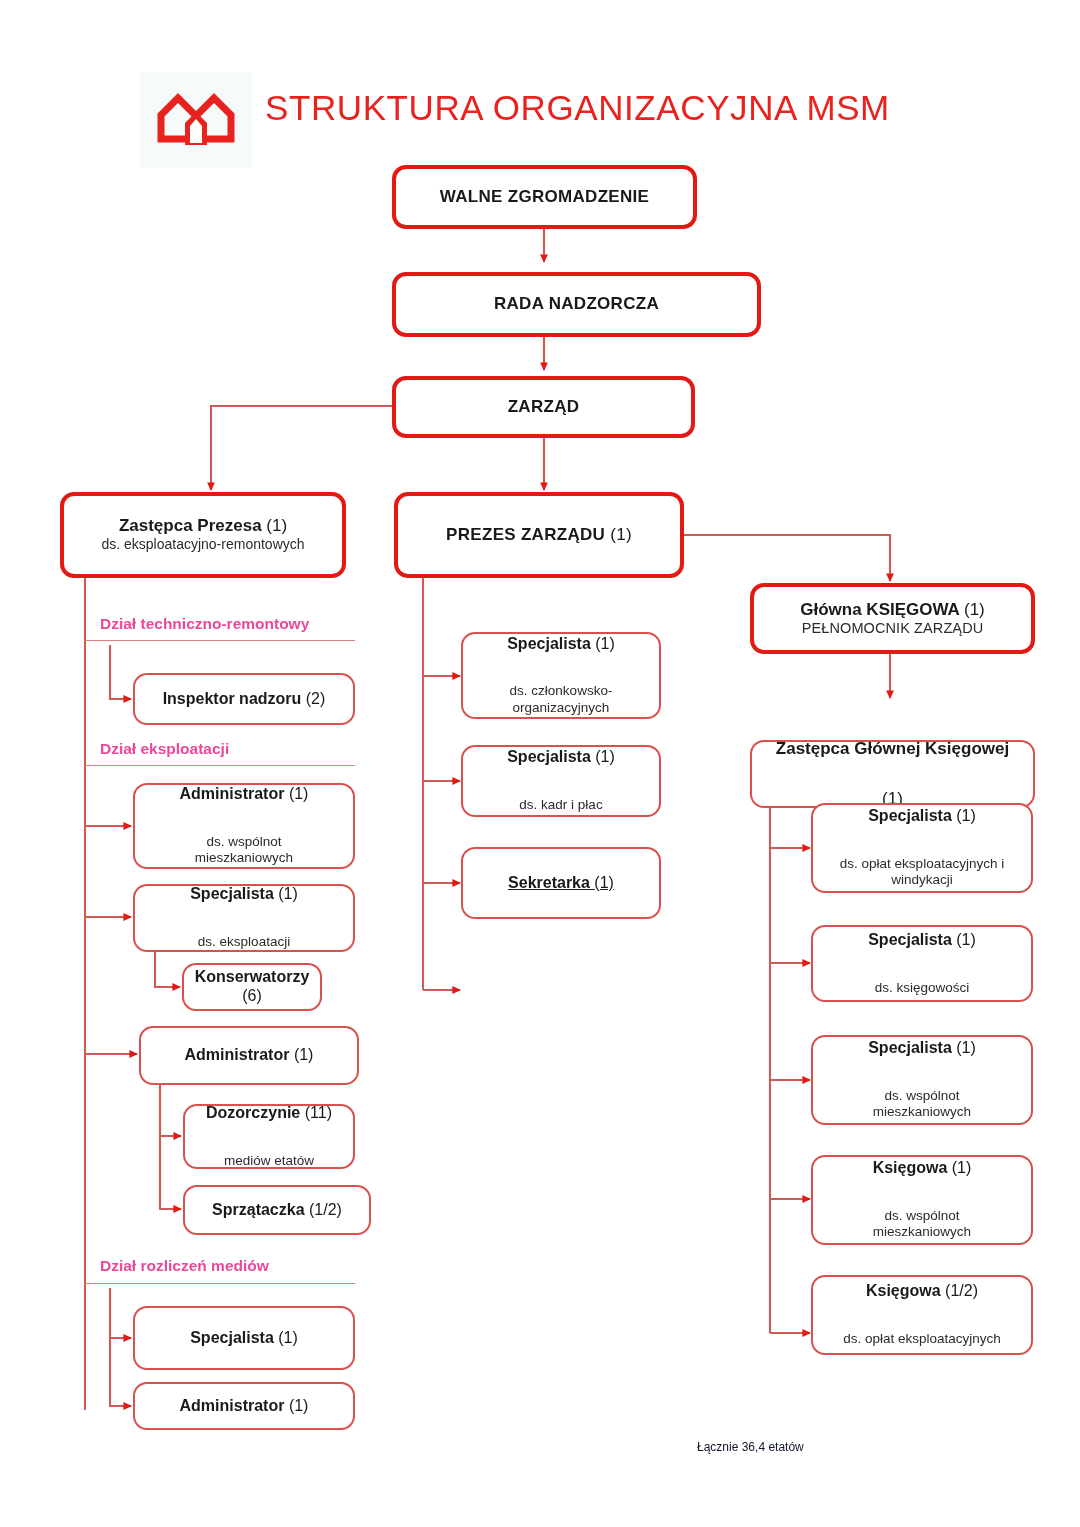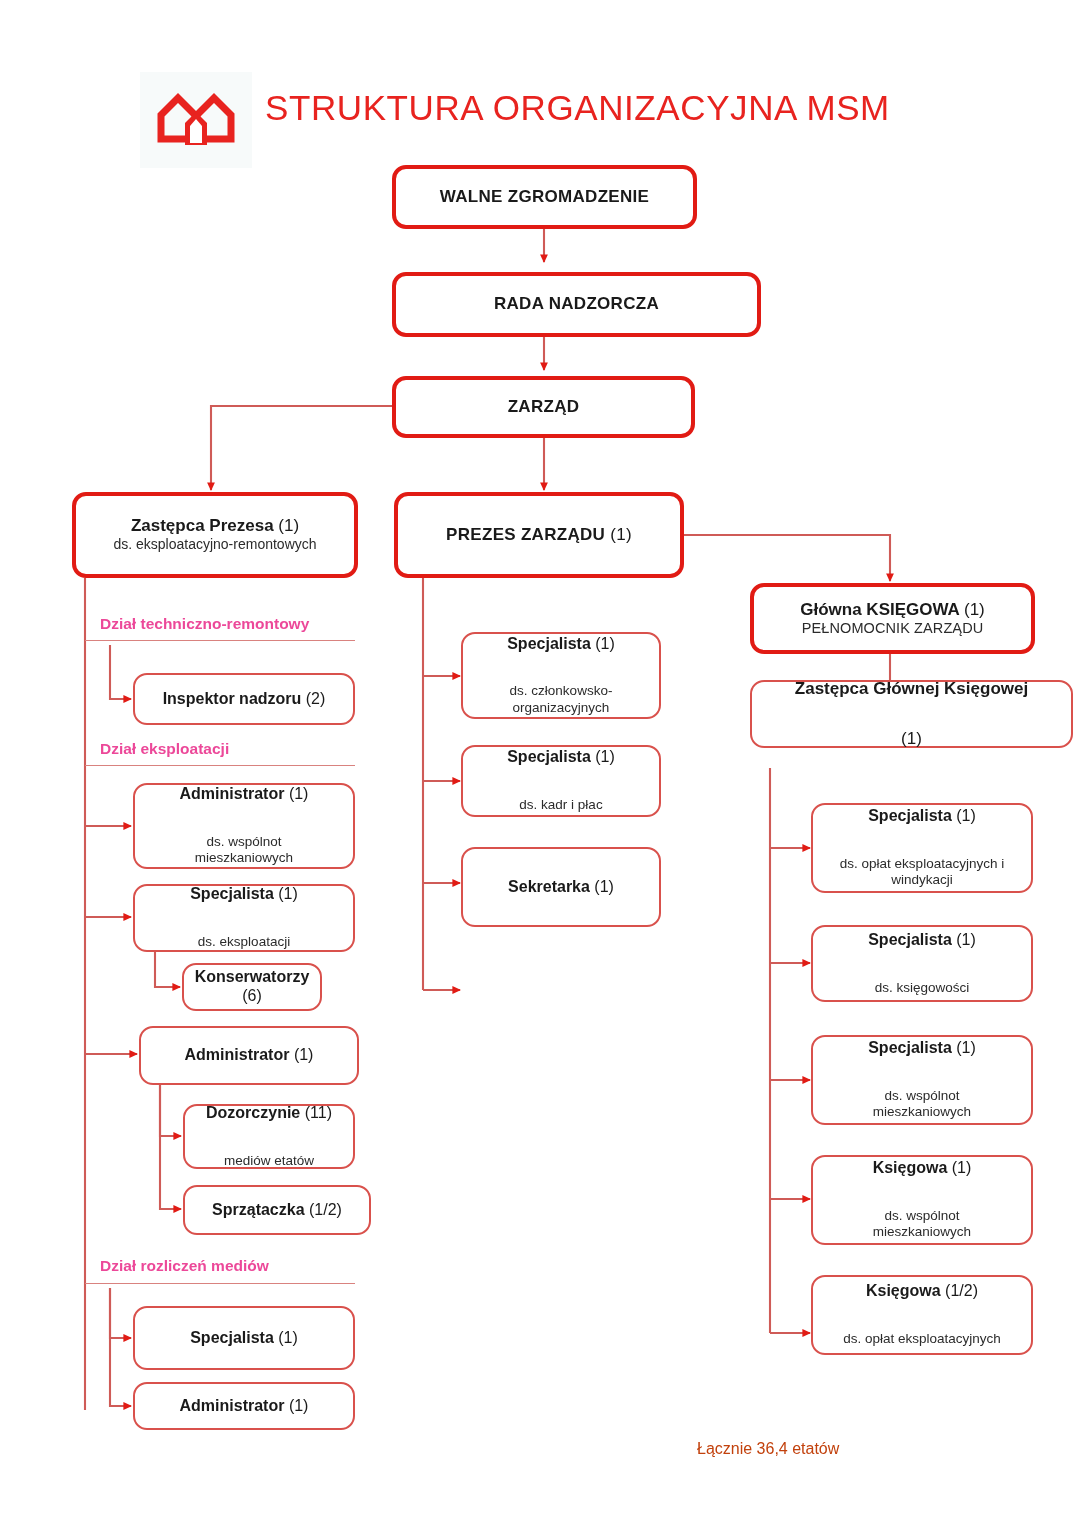--- a/index.html
+++ b/index.html
@@ -123,7 +123,7 @@
     <div class="ttl"><span>ZARZĄD</span></div>
   </div>
 
-  <div class="node thick f17" style="left:72px;top:492px;width:286px;height:86px;">
+  <div class="node thick f17" style="left:60px;top:492px;width:286px;height:86px;">
     <div class="ttl"><span>Zastępca Prezesa</span>
       <span class="cnt">(1)</span></div>
     <div class="sub">ds. eksploatacyjno-remontowych</div>

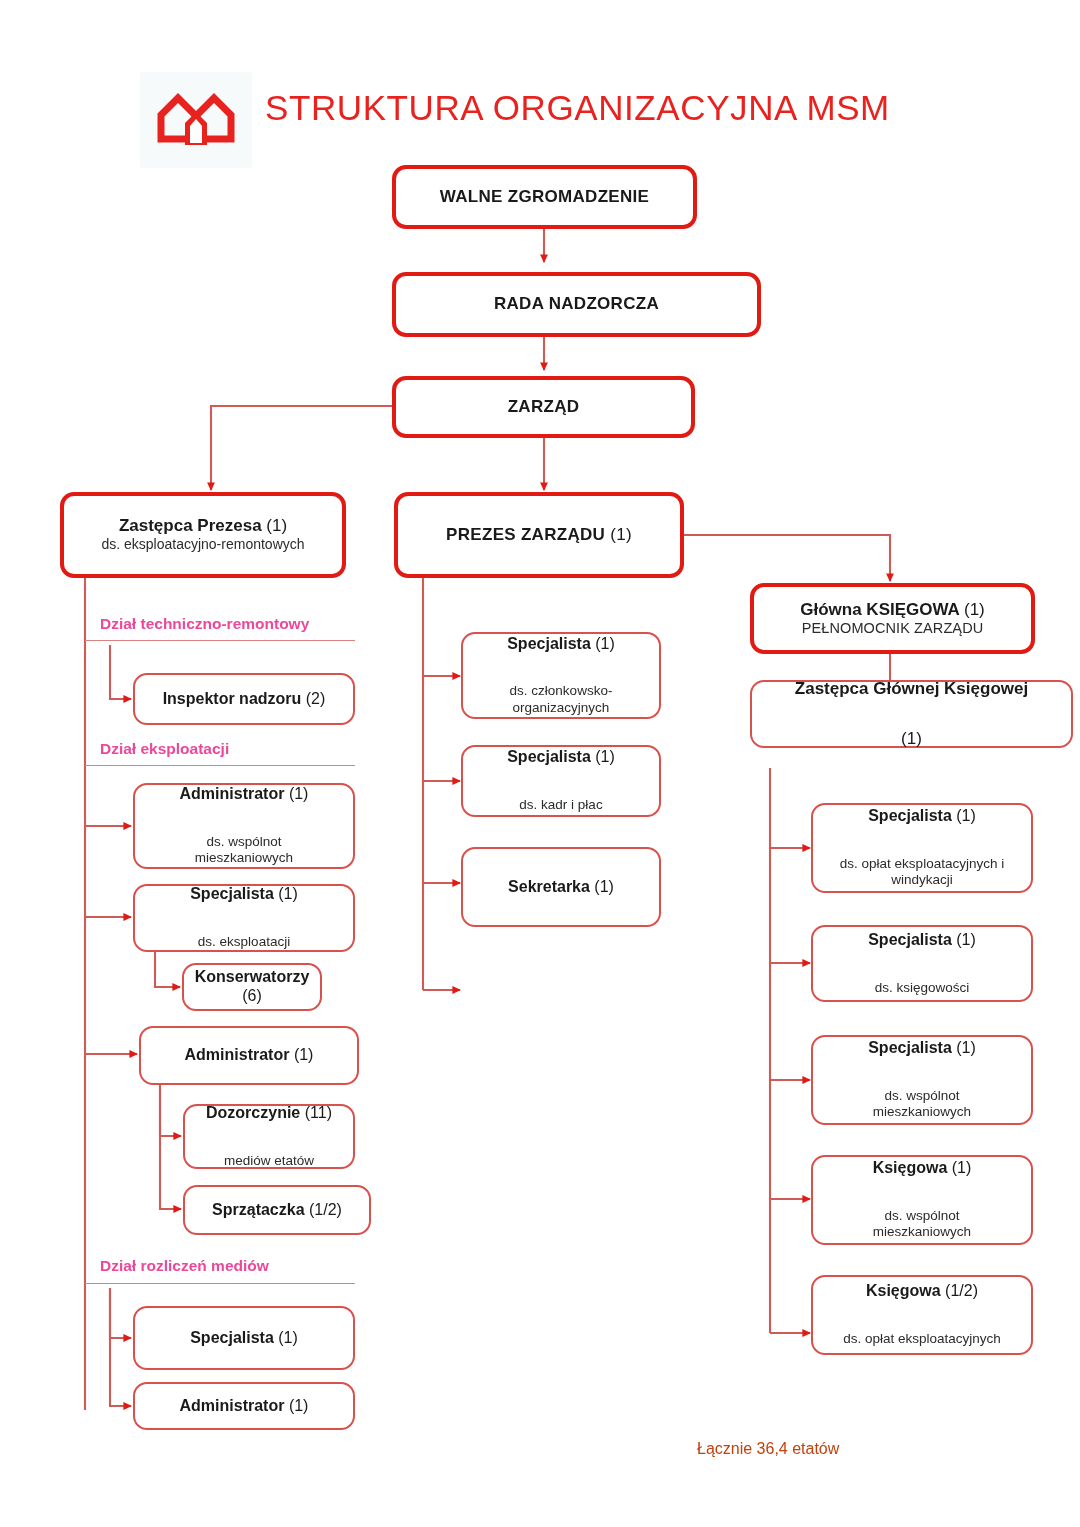--- a/index.html
+++ b/index.html
@@ -140,7 +140,7 @@
     <div class="sub">PEŁNOMOCNIK ZARZĄDU</div>
   </div>
 
-  <div class="node thin f17" style="left:750px;top:680px;width:323px;height:68px;">
+  <div class="node thin f17" style="left:750px;top:740px;width:285px;height:68px;">
     <div class="ttl"><span>Zastępca Głównej Księgowej</span></div>
     <div class="ttl"><span class="cnt">(1)</span></div>
   </div>

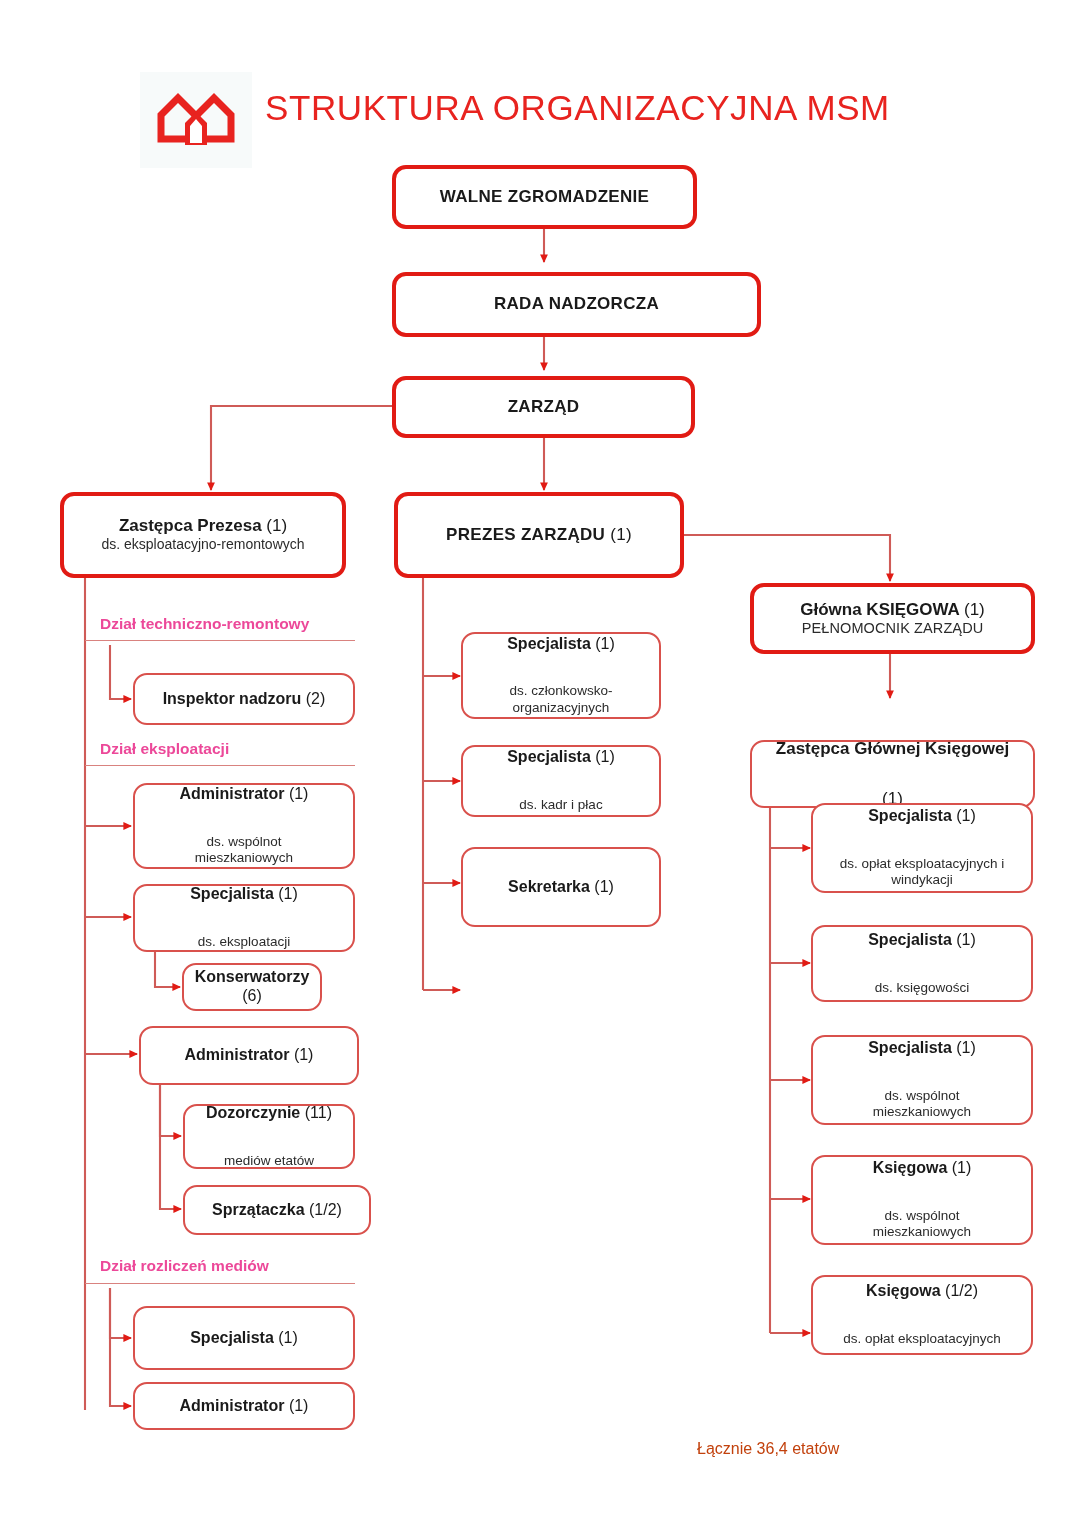--- a/index.html
+++ b/index.html
@@ -214,7 +214,7 @@
     <div class="sub">ds. kadr i płac</div>
   </div>
 
-  <div class="node thin f16" style="left:461px;top:847px;width:200px;height:80px;">
+  <div class="node thin f16" style="left:461px;top:847px;width:200px;height:72px;text-decoration:underline;">
     <div class="ttl"><span>Sekretarka</span>
       <span class="cnt">(1)</span></div>
   </div>

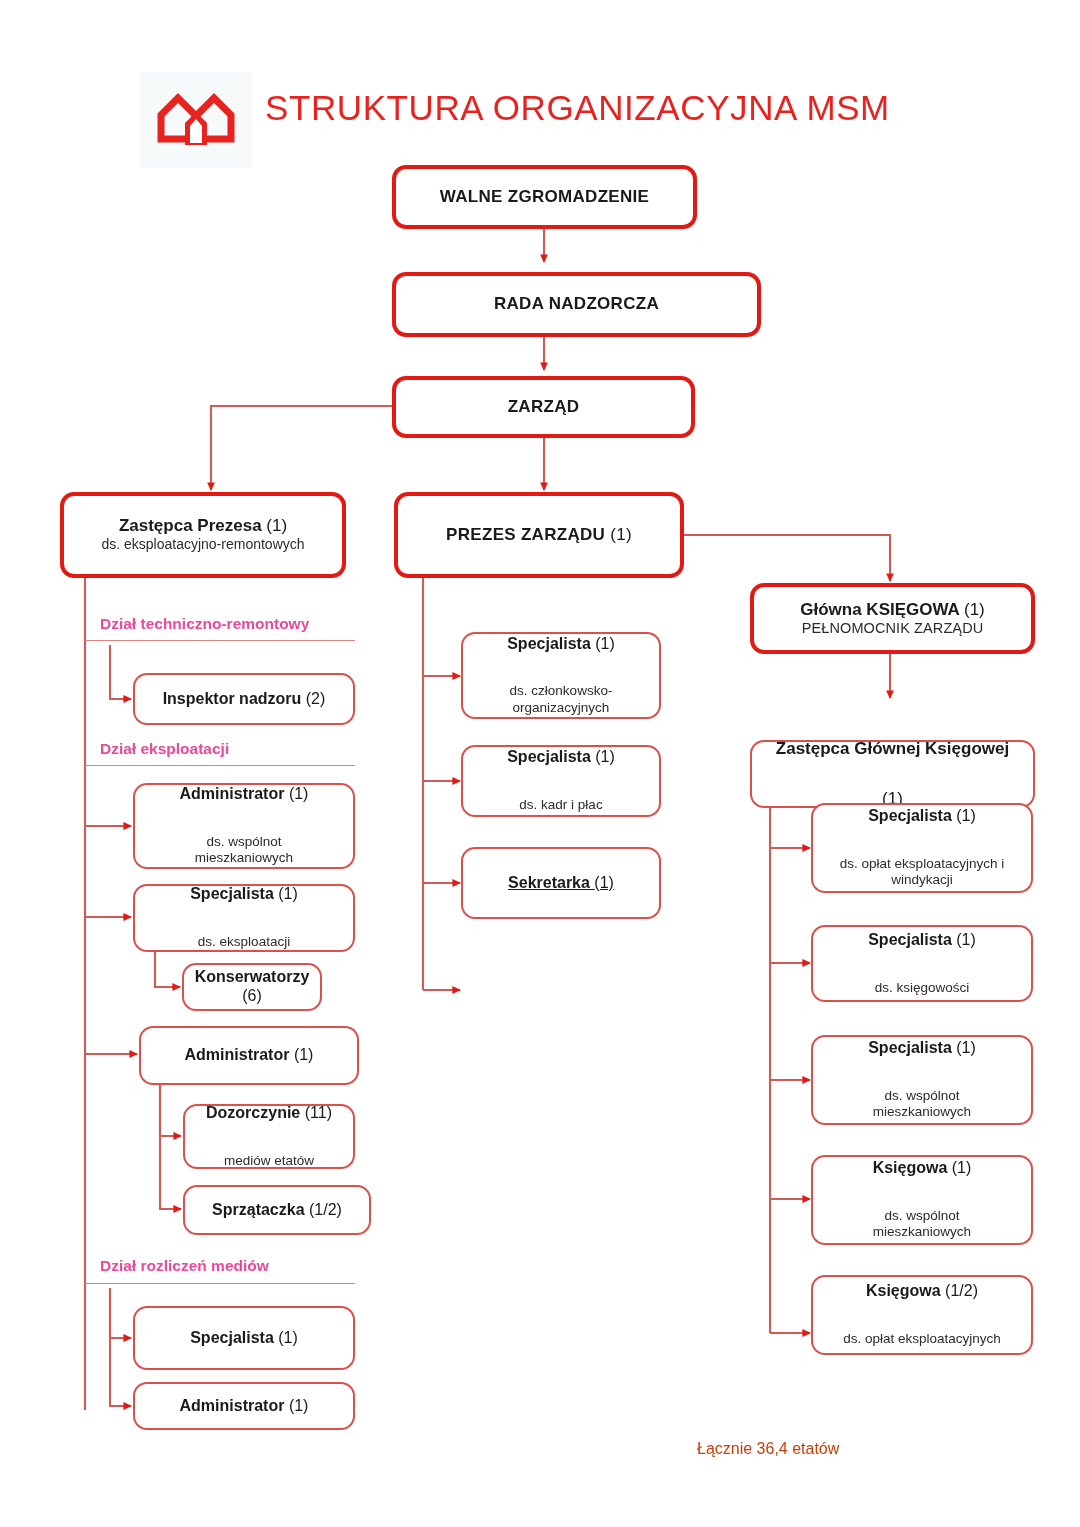--- a/index.html
+++ b/index.html
@@ -36,7 +36,7 @@
   .dept-rule{position:absolute;height:1px;background:#d9827f;}
 
   
-  .footer{position:absolute;font-size:16px;color:#c2410c;white-space:nowrap;}
+  .footer{position:absolute;font-size:12px;color:#0f172a;white-space:nowrap;}
 </style>
 </head>
 <body>

